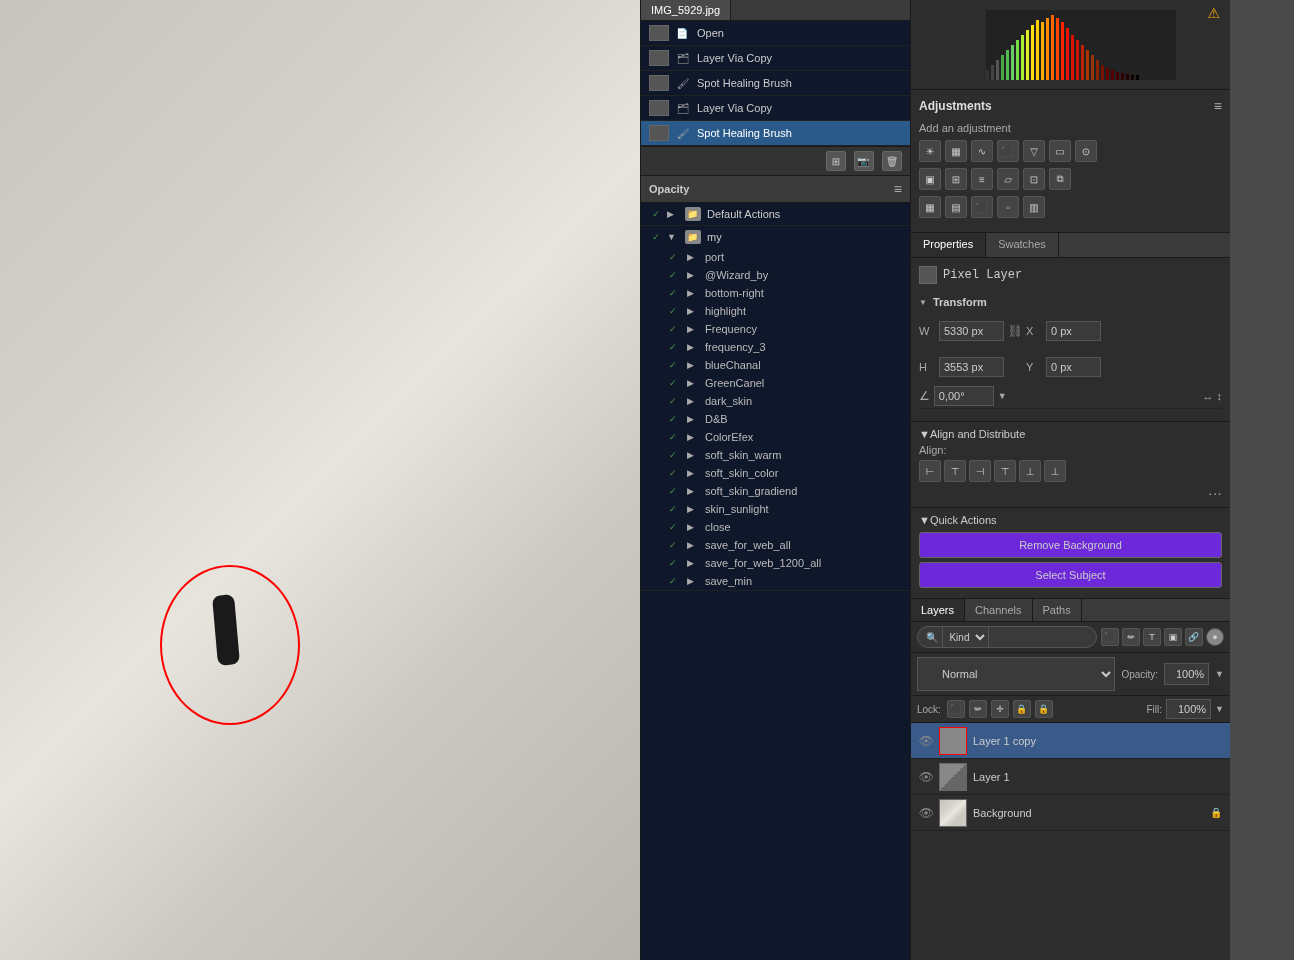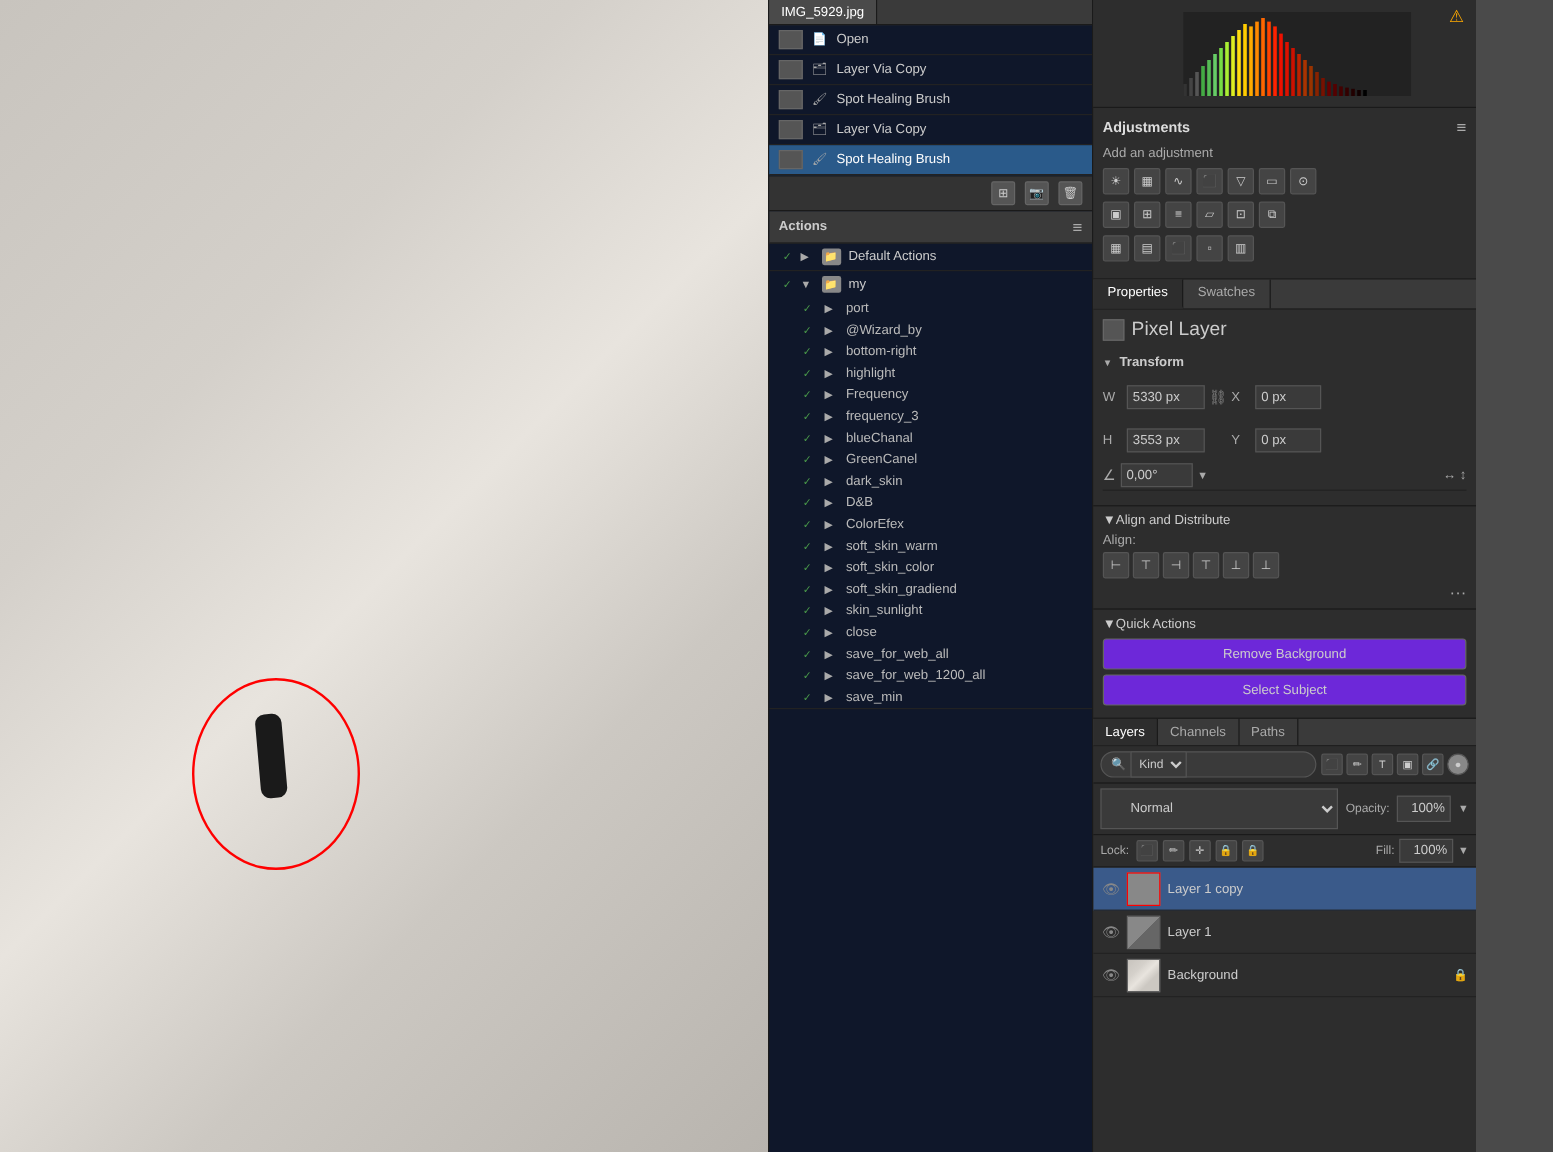--- a/index.html
+++ b/index.html
@@ -739,7 +739,7 @@
 
   <div class="actions-section">
     <div class="actions-header">
-      <span>Actions</span>
+      <span>Opacity</span>
       <span class="actions-menu-btn">≡</span>
     </div>
 

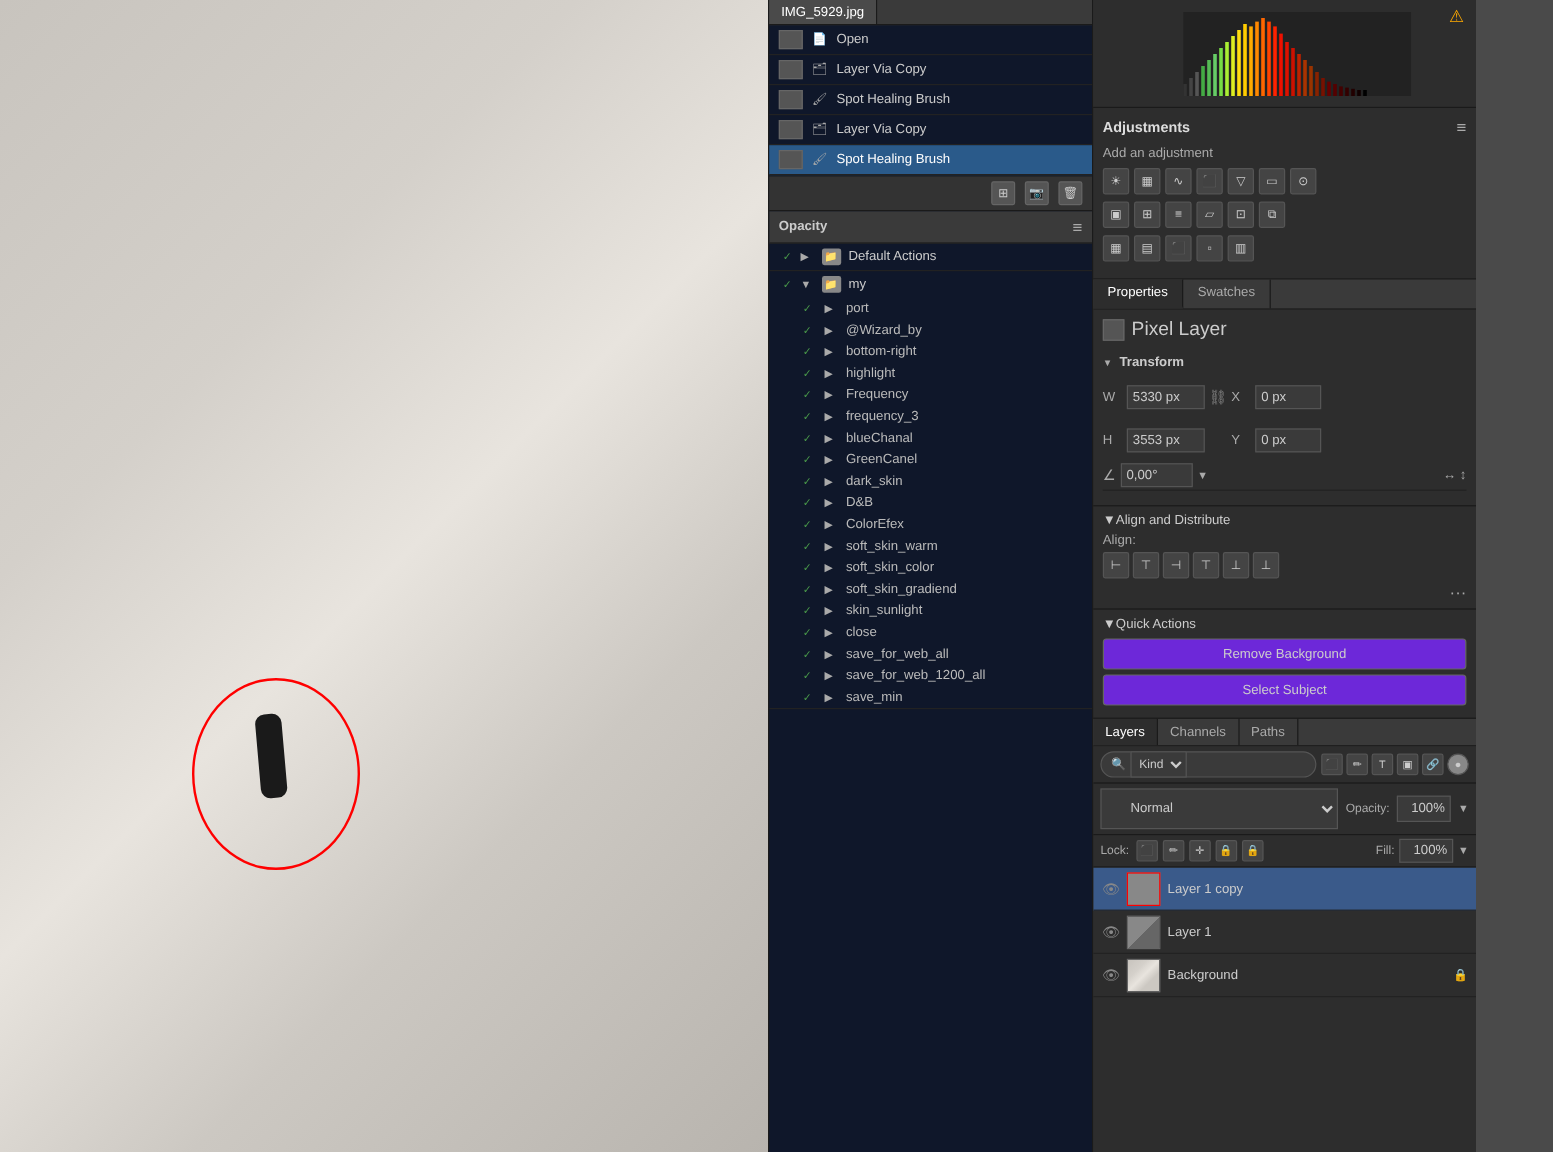--- a/index.html
+++ b/index.html
@@ -314,10 +314,11 @@
     }
     .pixel-layer-header {
       display: flex;
-      align-items: flex-start;
+      align-items: center;
       margin-bottom: 8px;
-      font-size: 16px;
-      color: #ccc;
+      font-size: 12px;
+      color: #ccc;
+      font-family: Liberation Mono, monospace;
     }
     .pixel-layer-icon {
       width: 18px;

